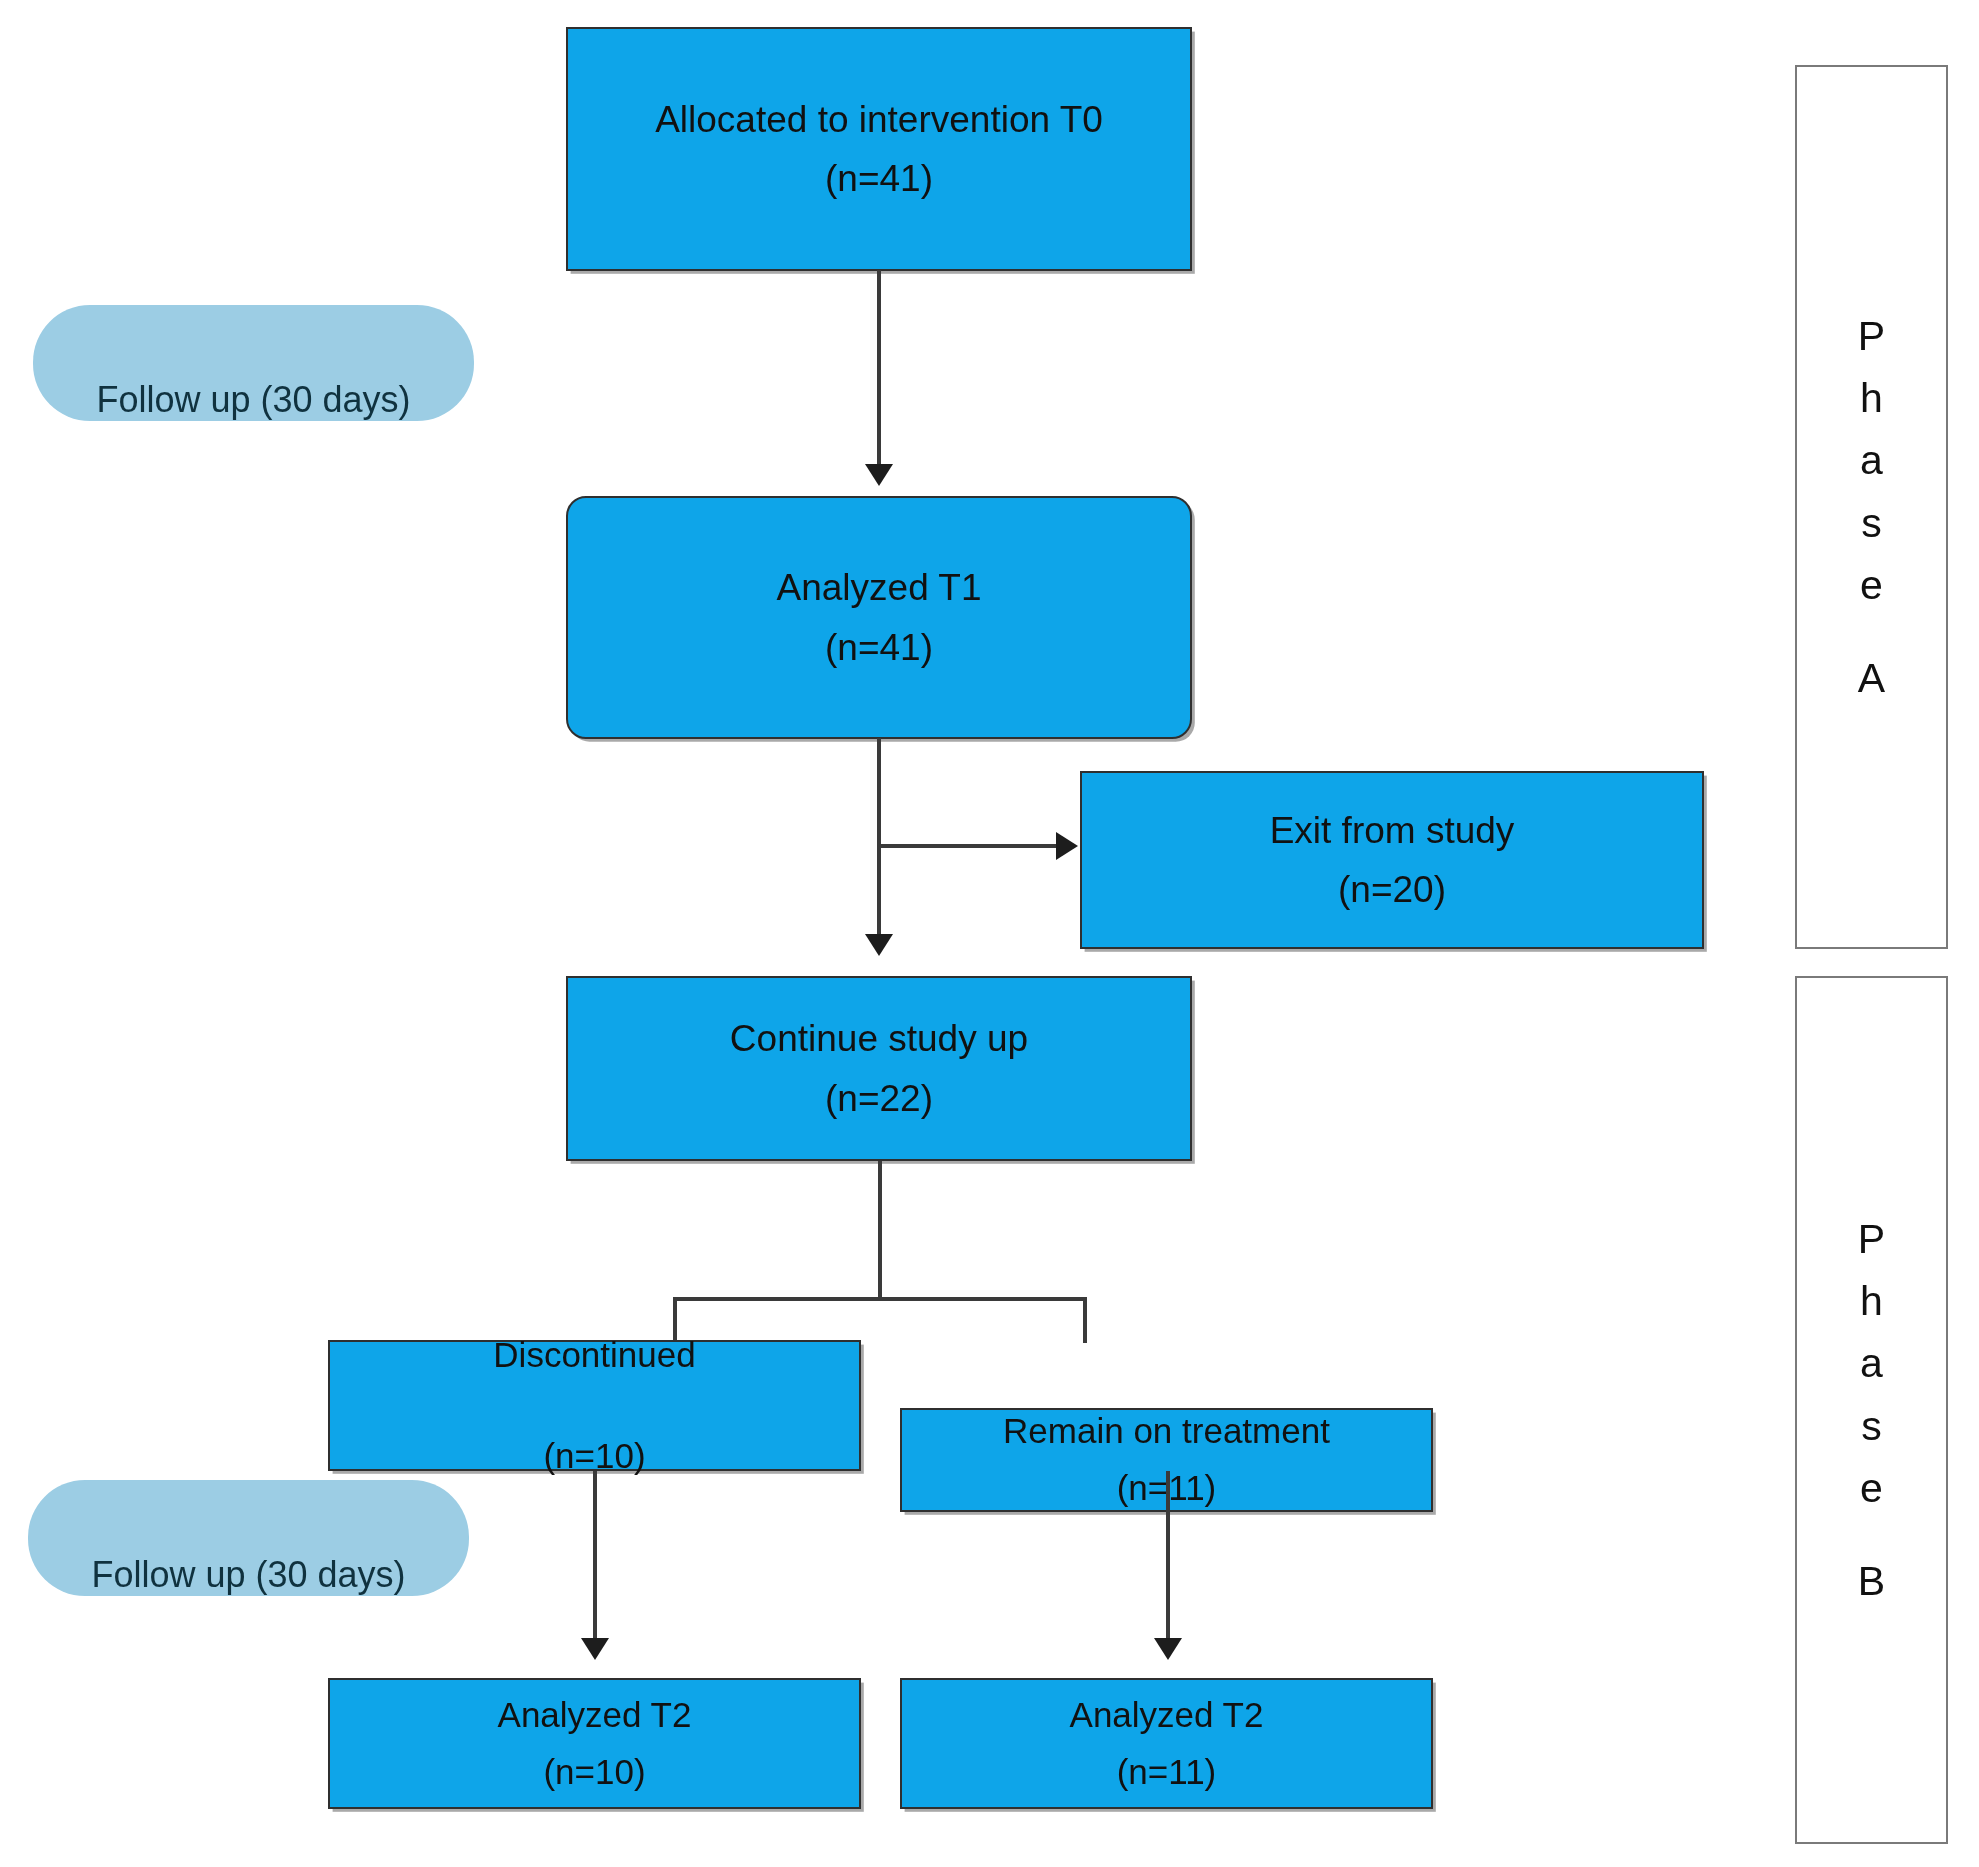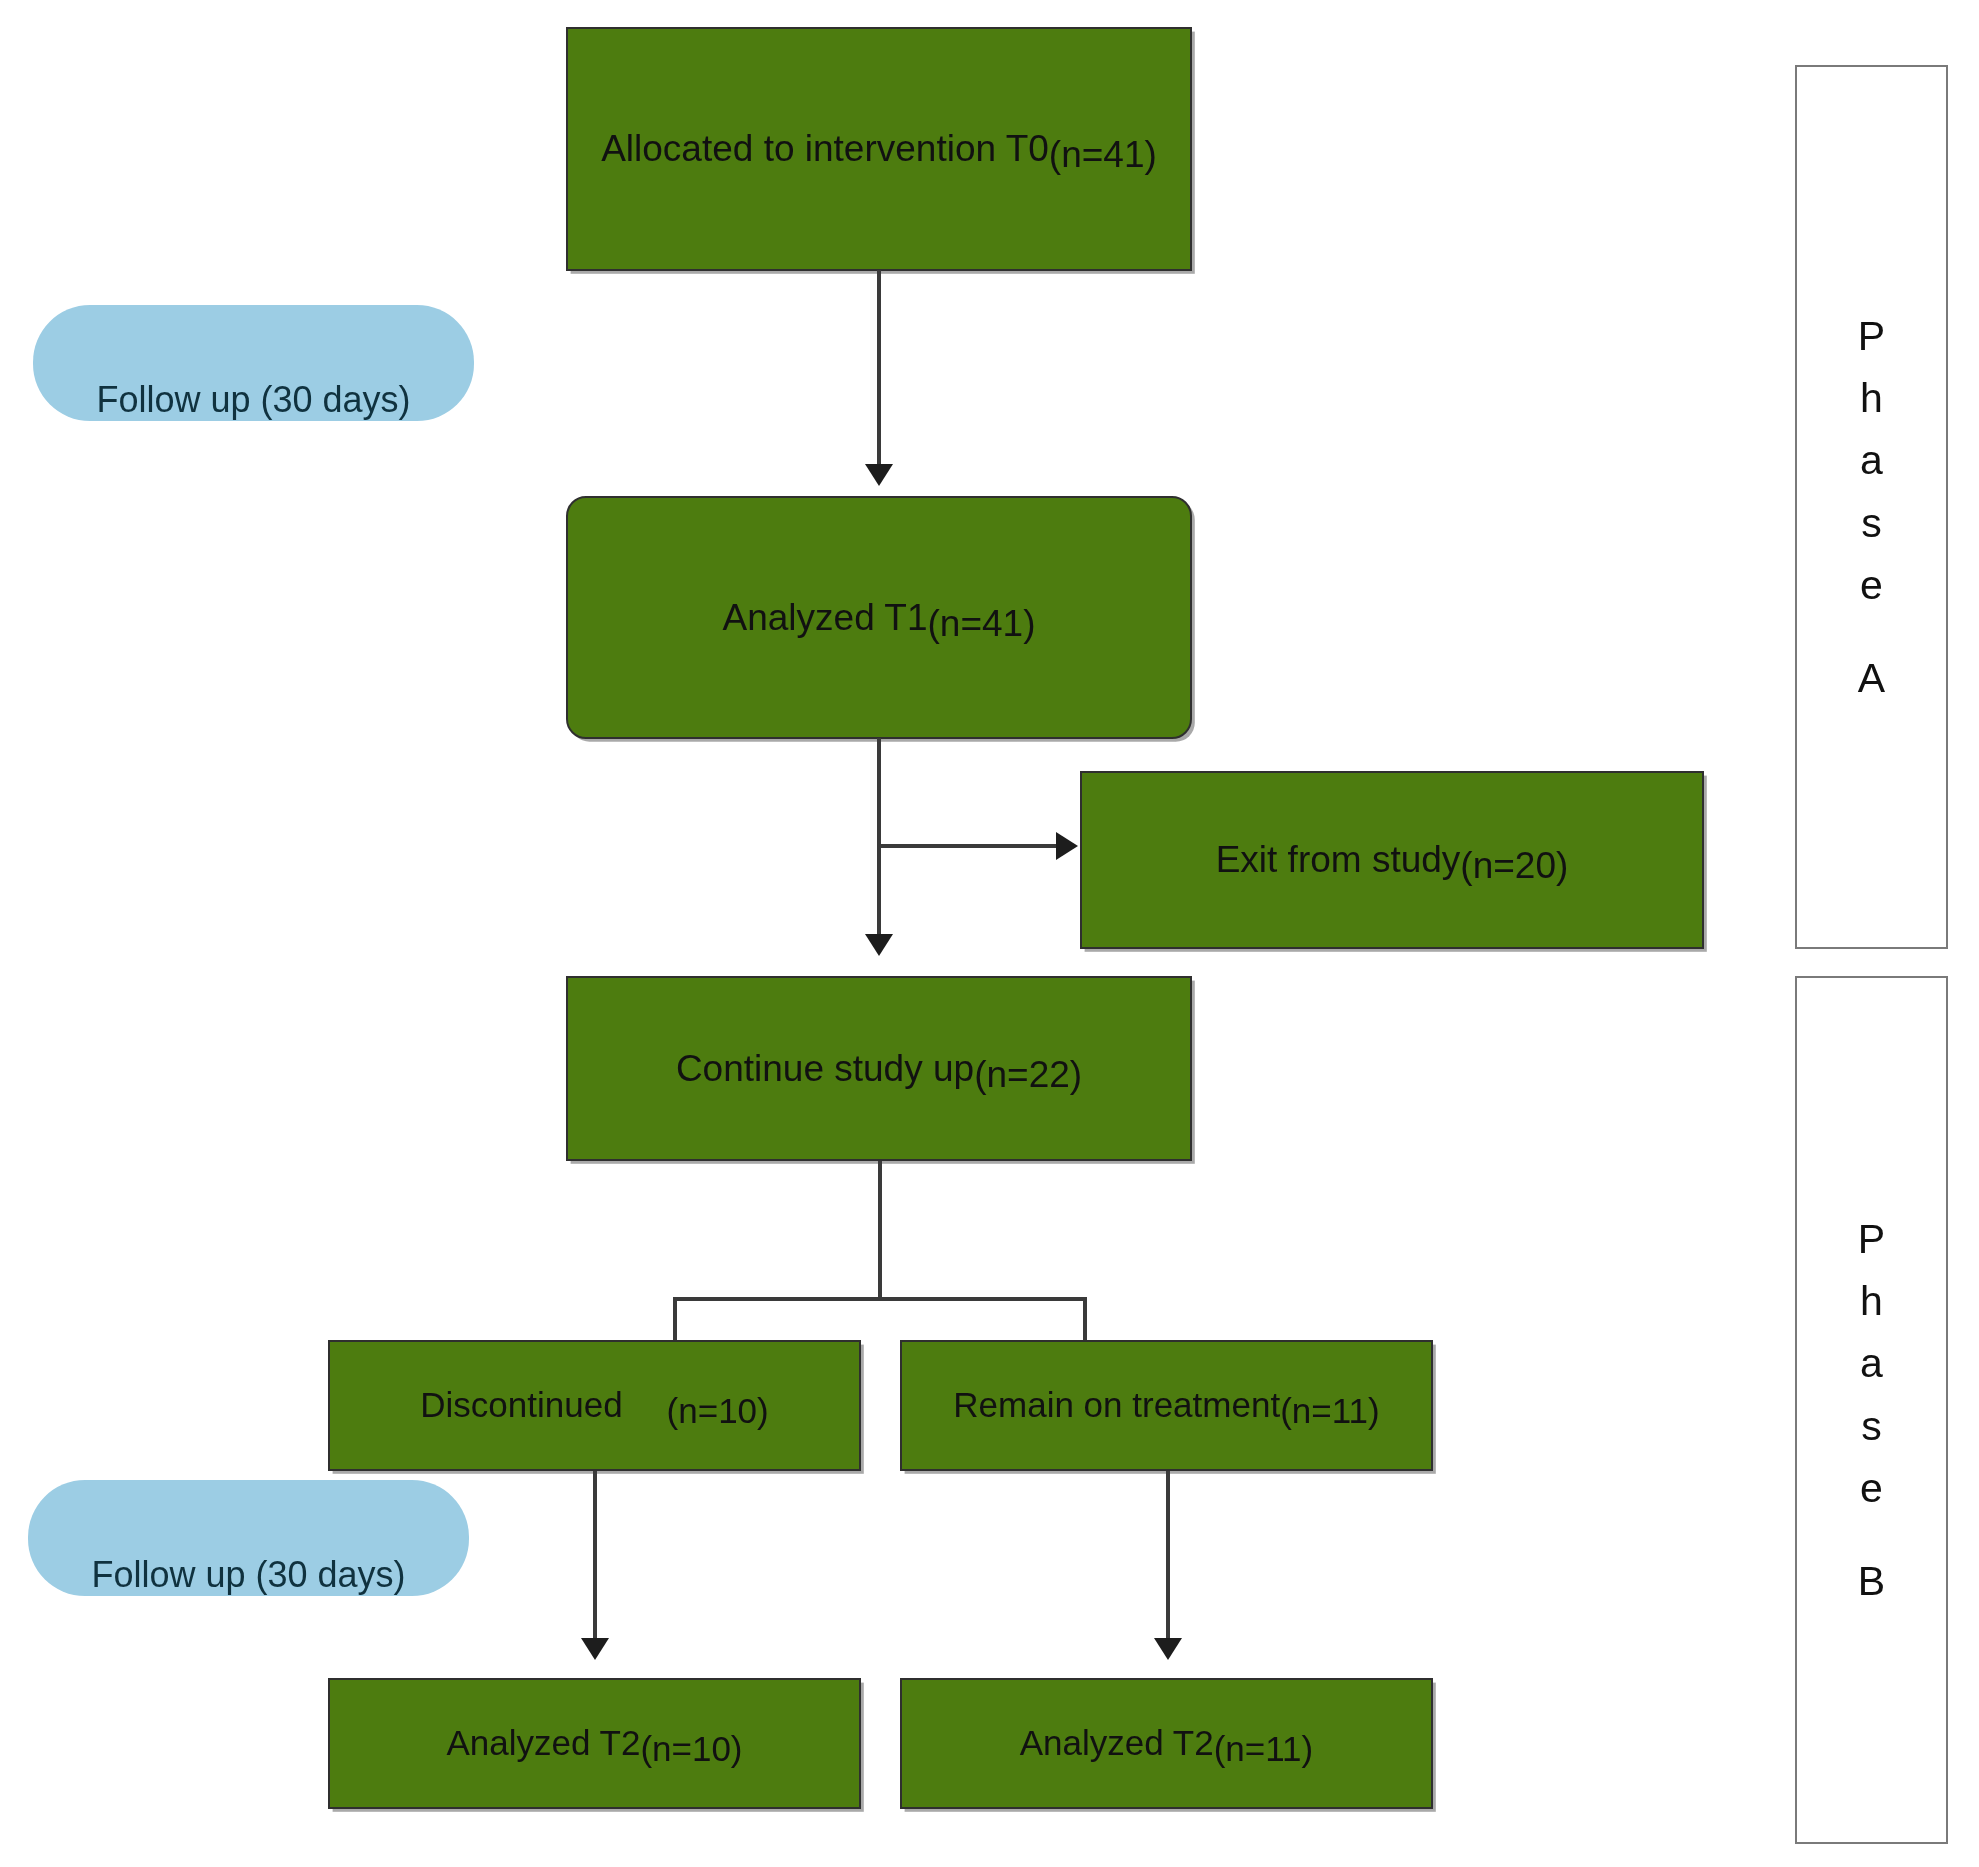--- a/index.html
+++ b/index.html
@@ -23,11 +23,11 @@
   .node {
     position: absolute;
     box-sizing: border-box;
-    background: #4d7c0f;
+    background: #0ea5e9;
     border: 2.8px solid #2f2f2f;
     box-shadow: 3.7px 3.7px 0 -0.9px rgba(140,140,140,0.75);
     display: flex;
-    flex-direction: row;
+    flex-direction: column;
     align-items: center;
     justify-content: center;
     text-align: center;

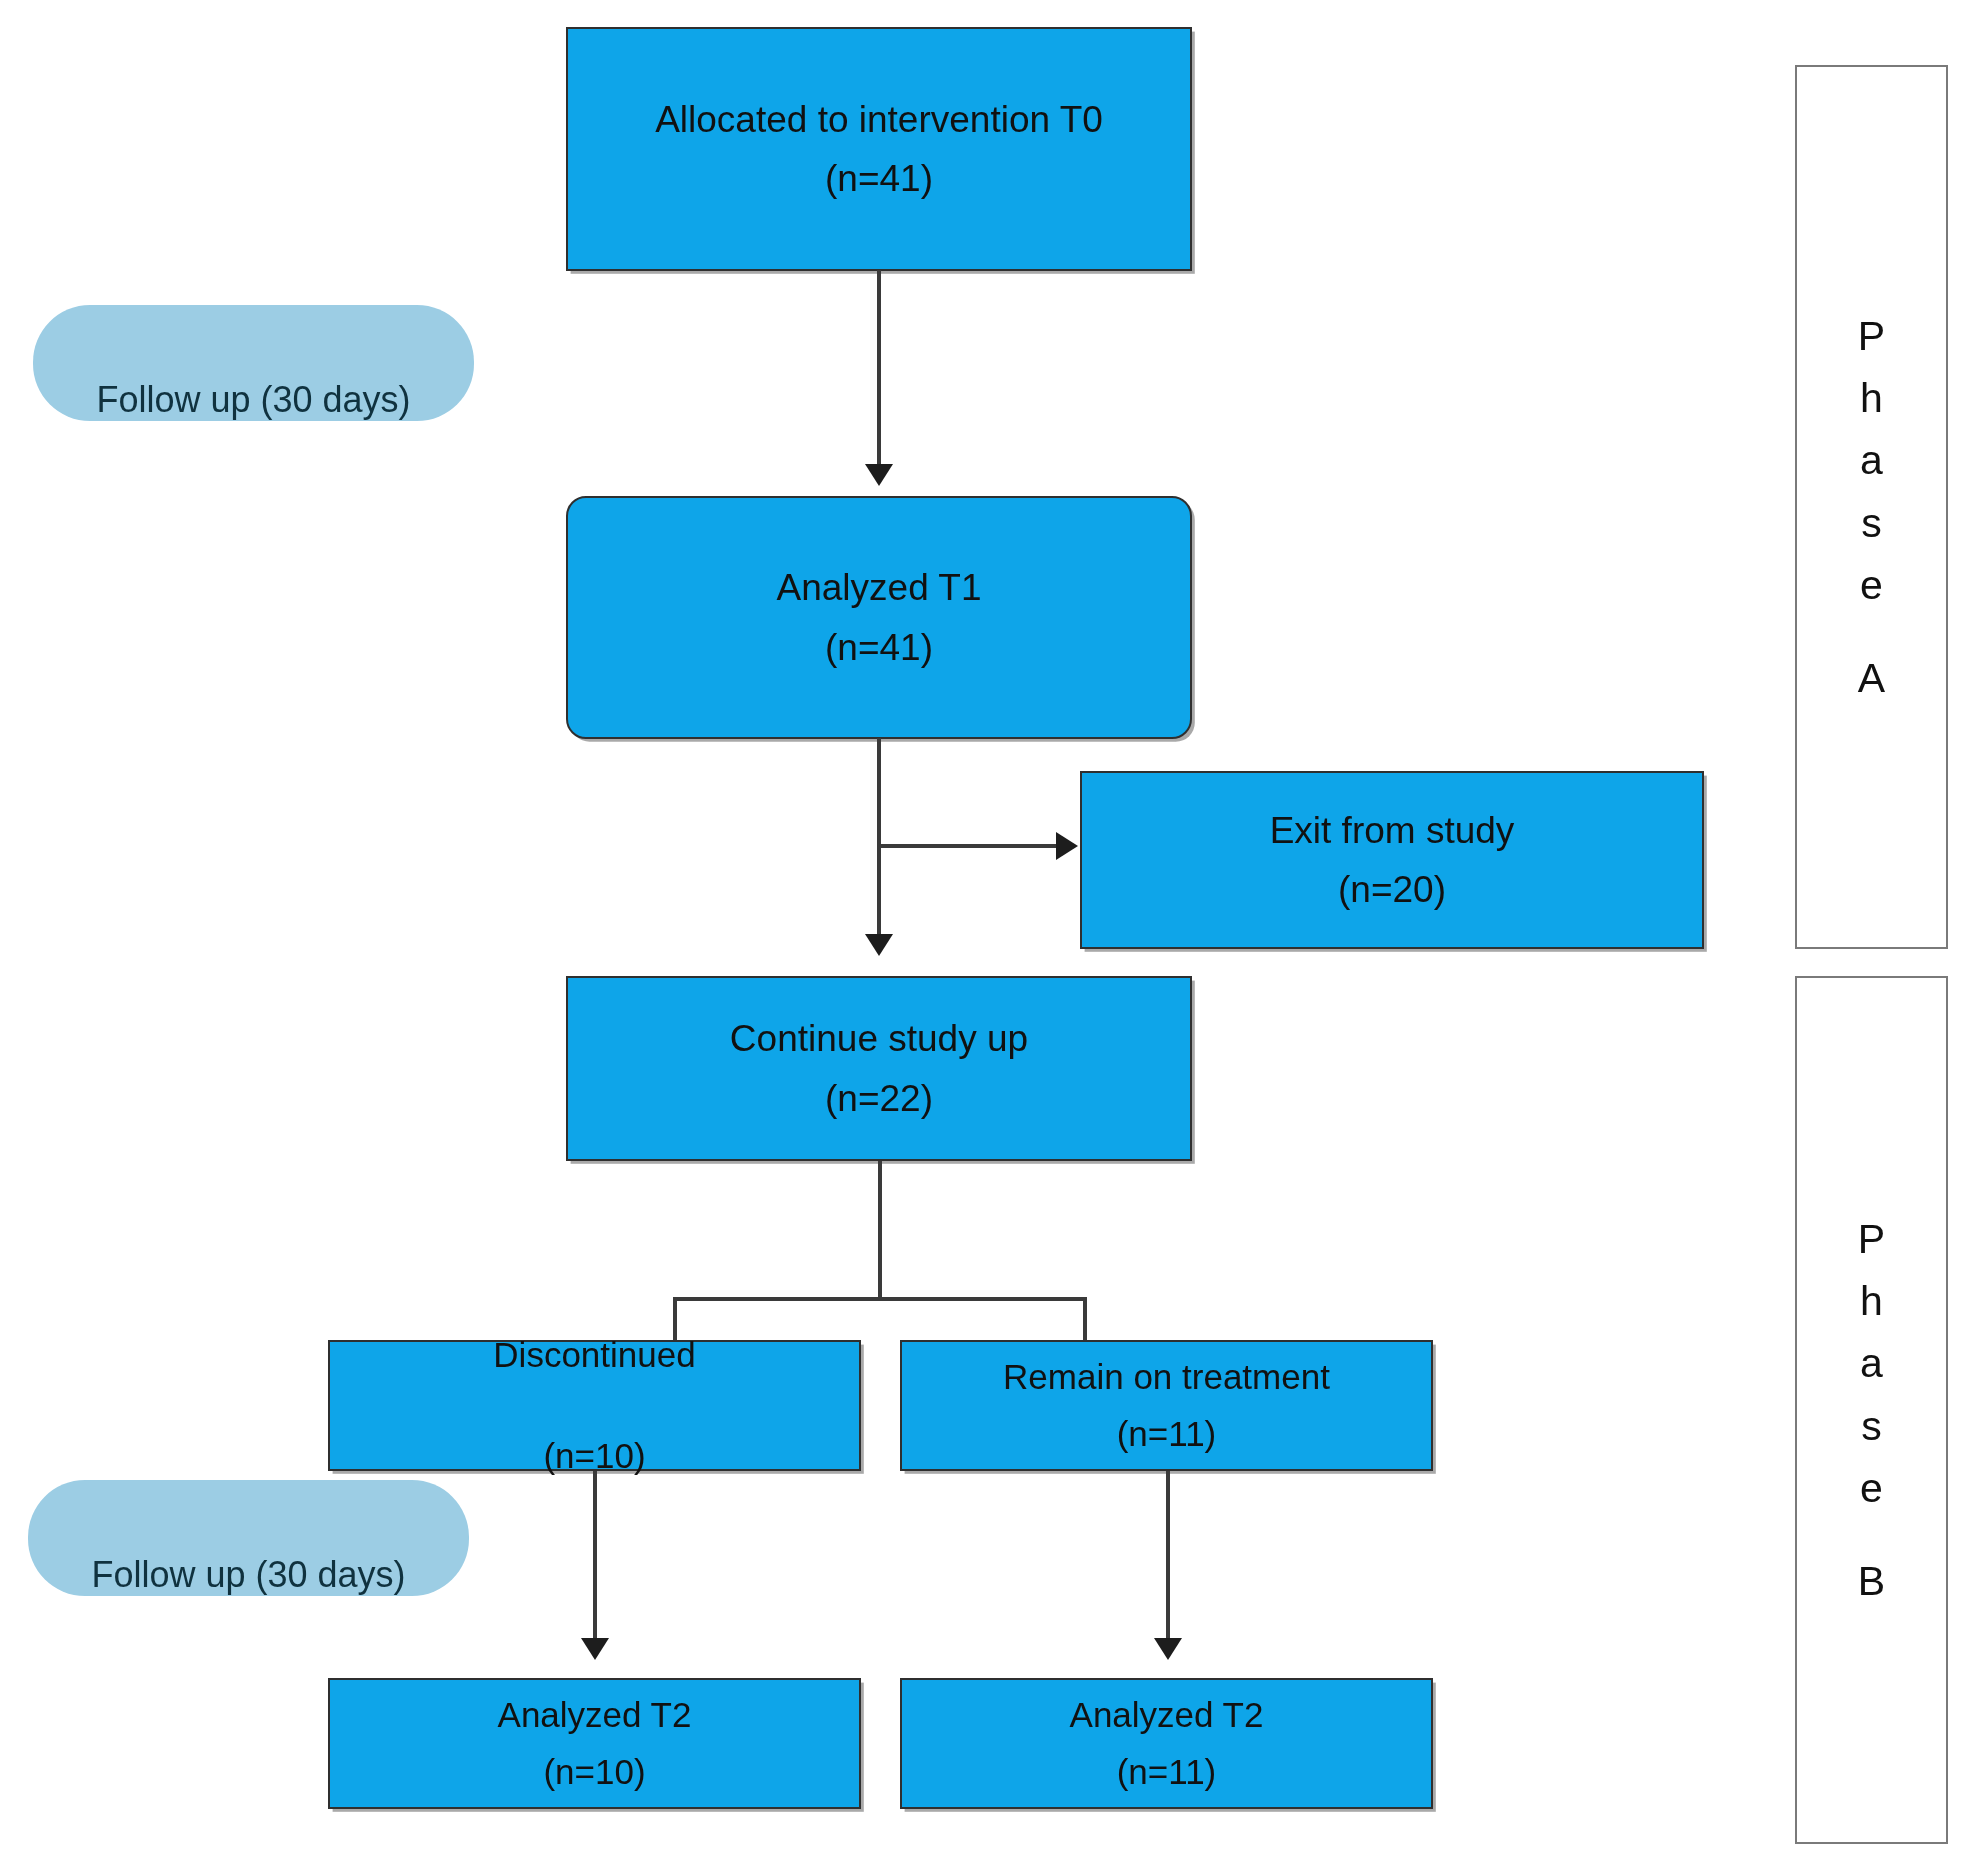--- a/index.html
+++ b/index.html
@@ -154,7 +154,7 @@
     <span class="line2">(n=10)</span>
   </div>
 
-  <div class="node small" style="left:900px; top:1340px; width:533px; height:131px;">
+  <div class="node small" style="left:900px; top:1408px; width:533px; height:104px;">
     <span class="line1">Remain on treatment</span>
     <span class="line2">(n=11)</span>
   </div>

